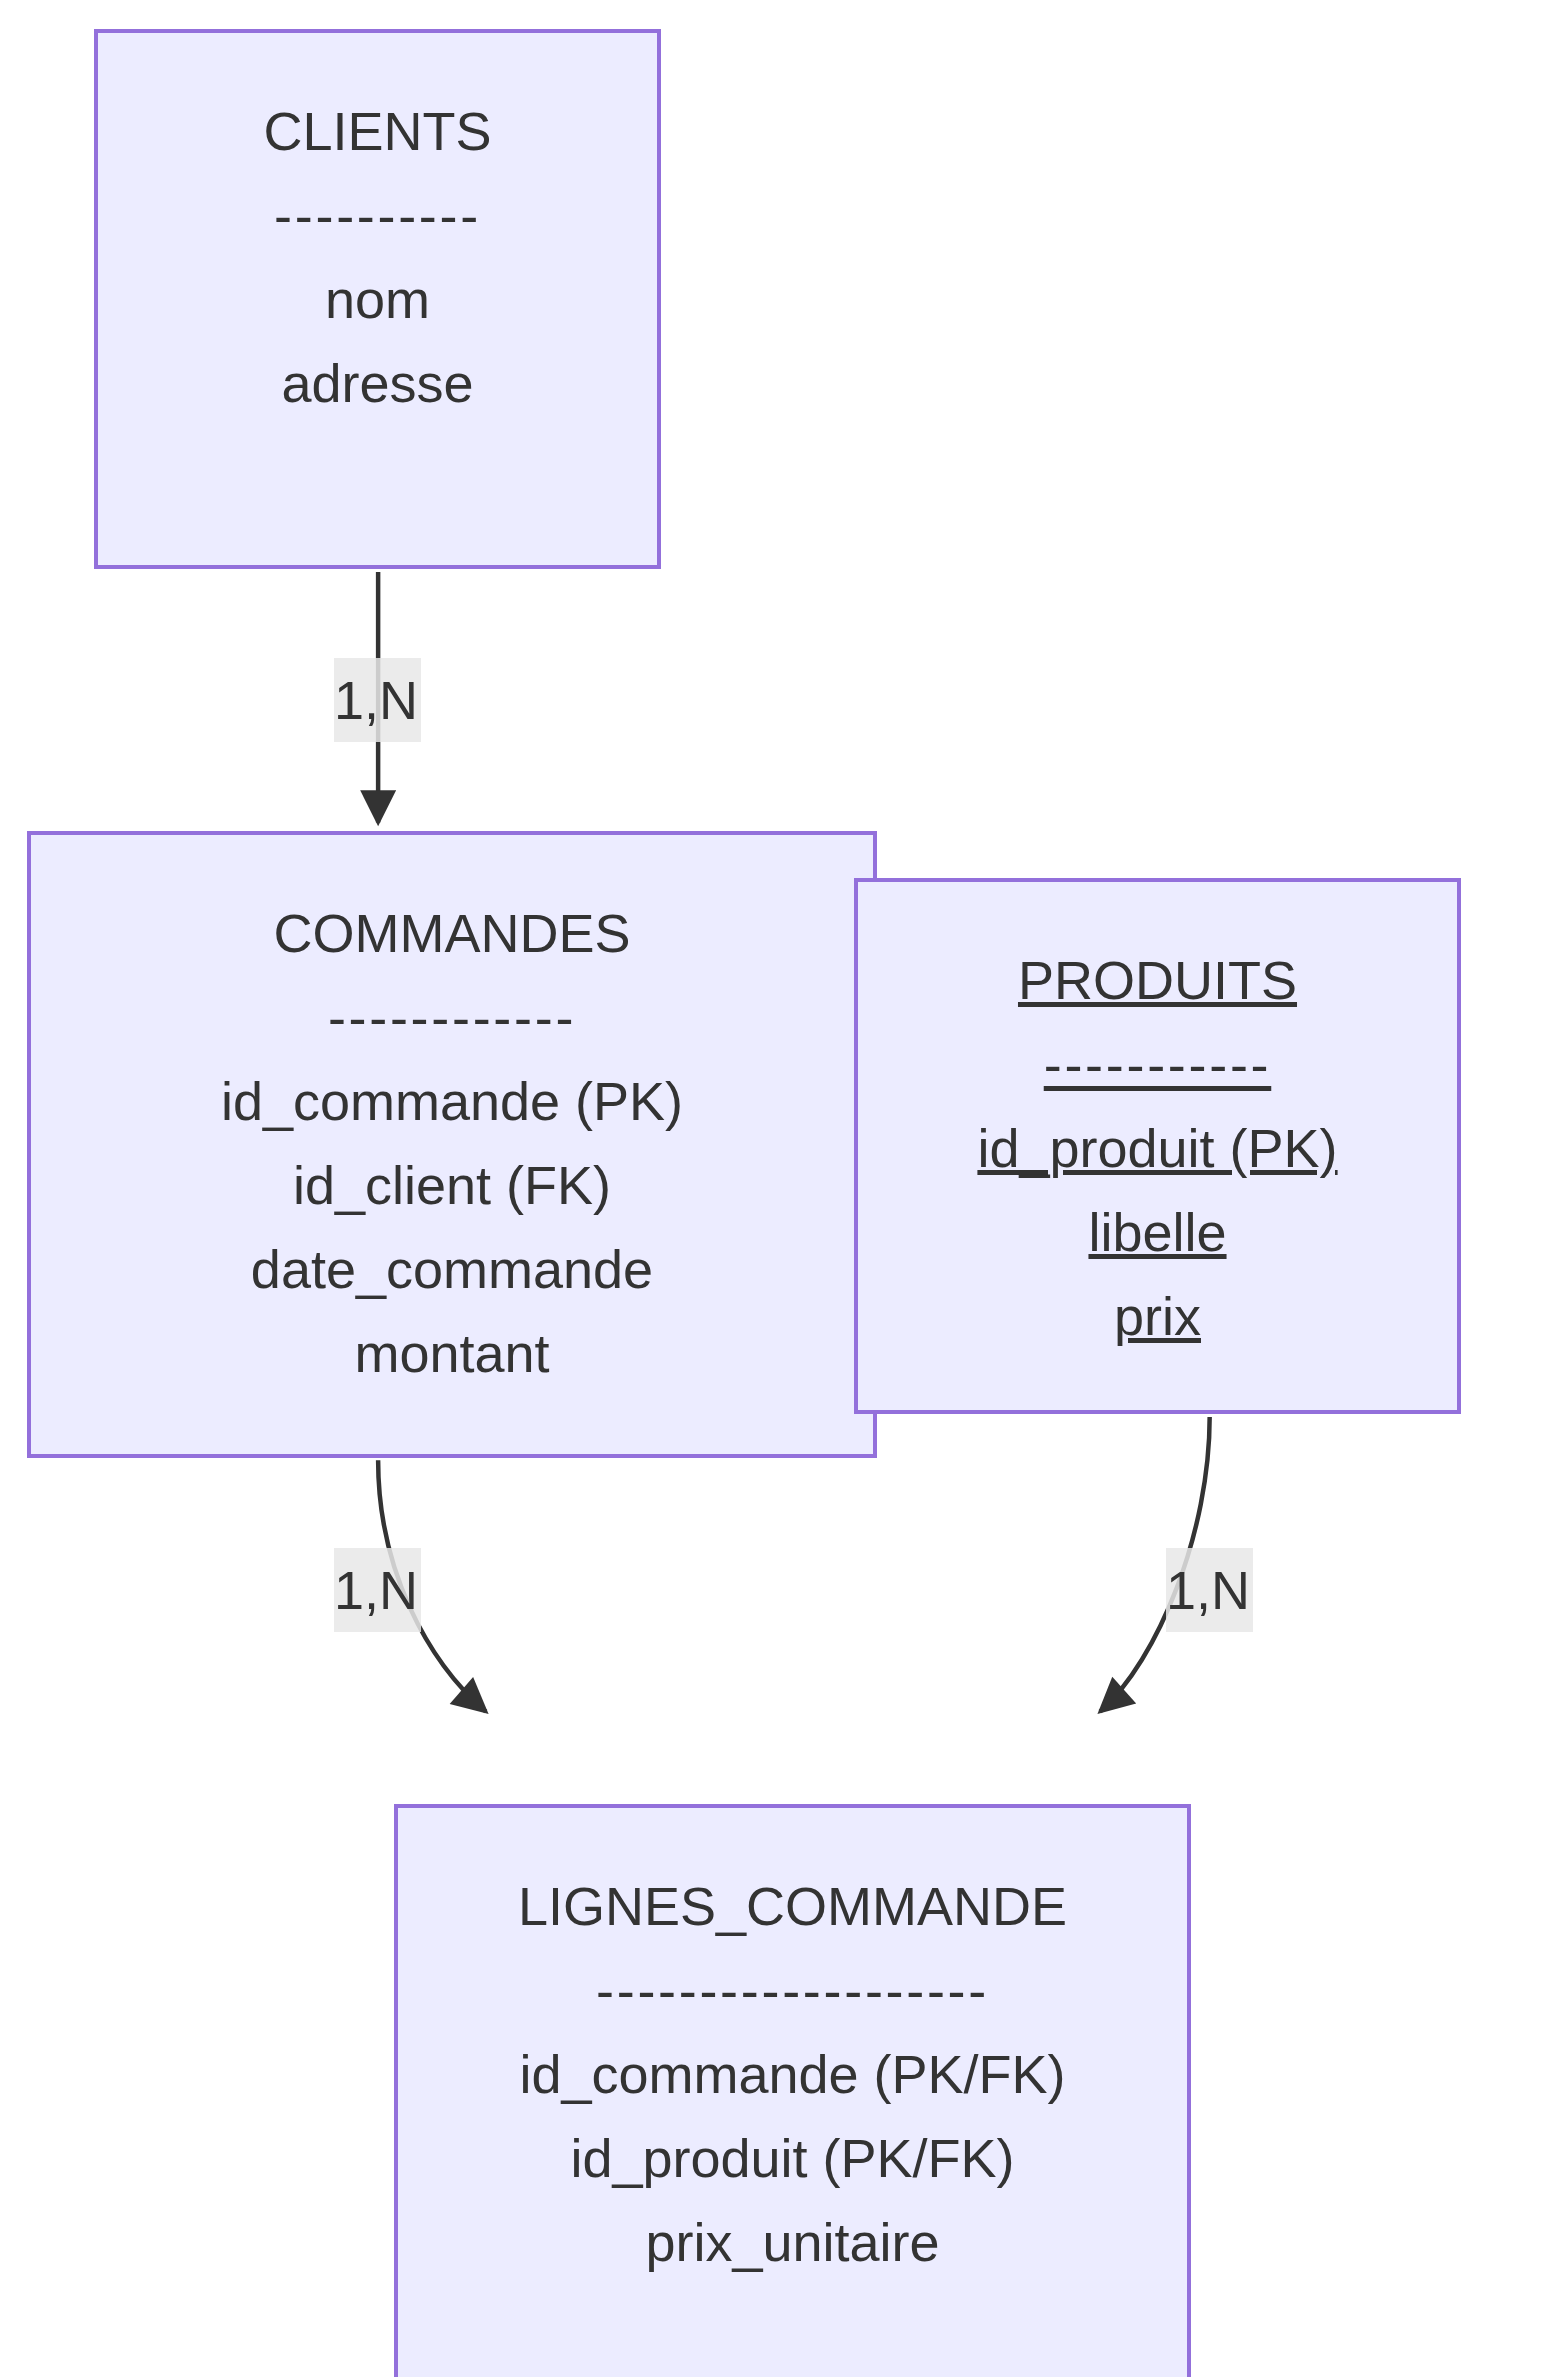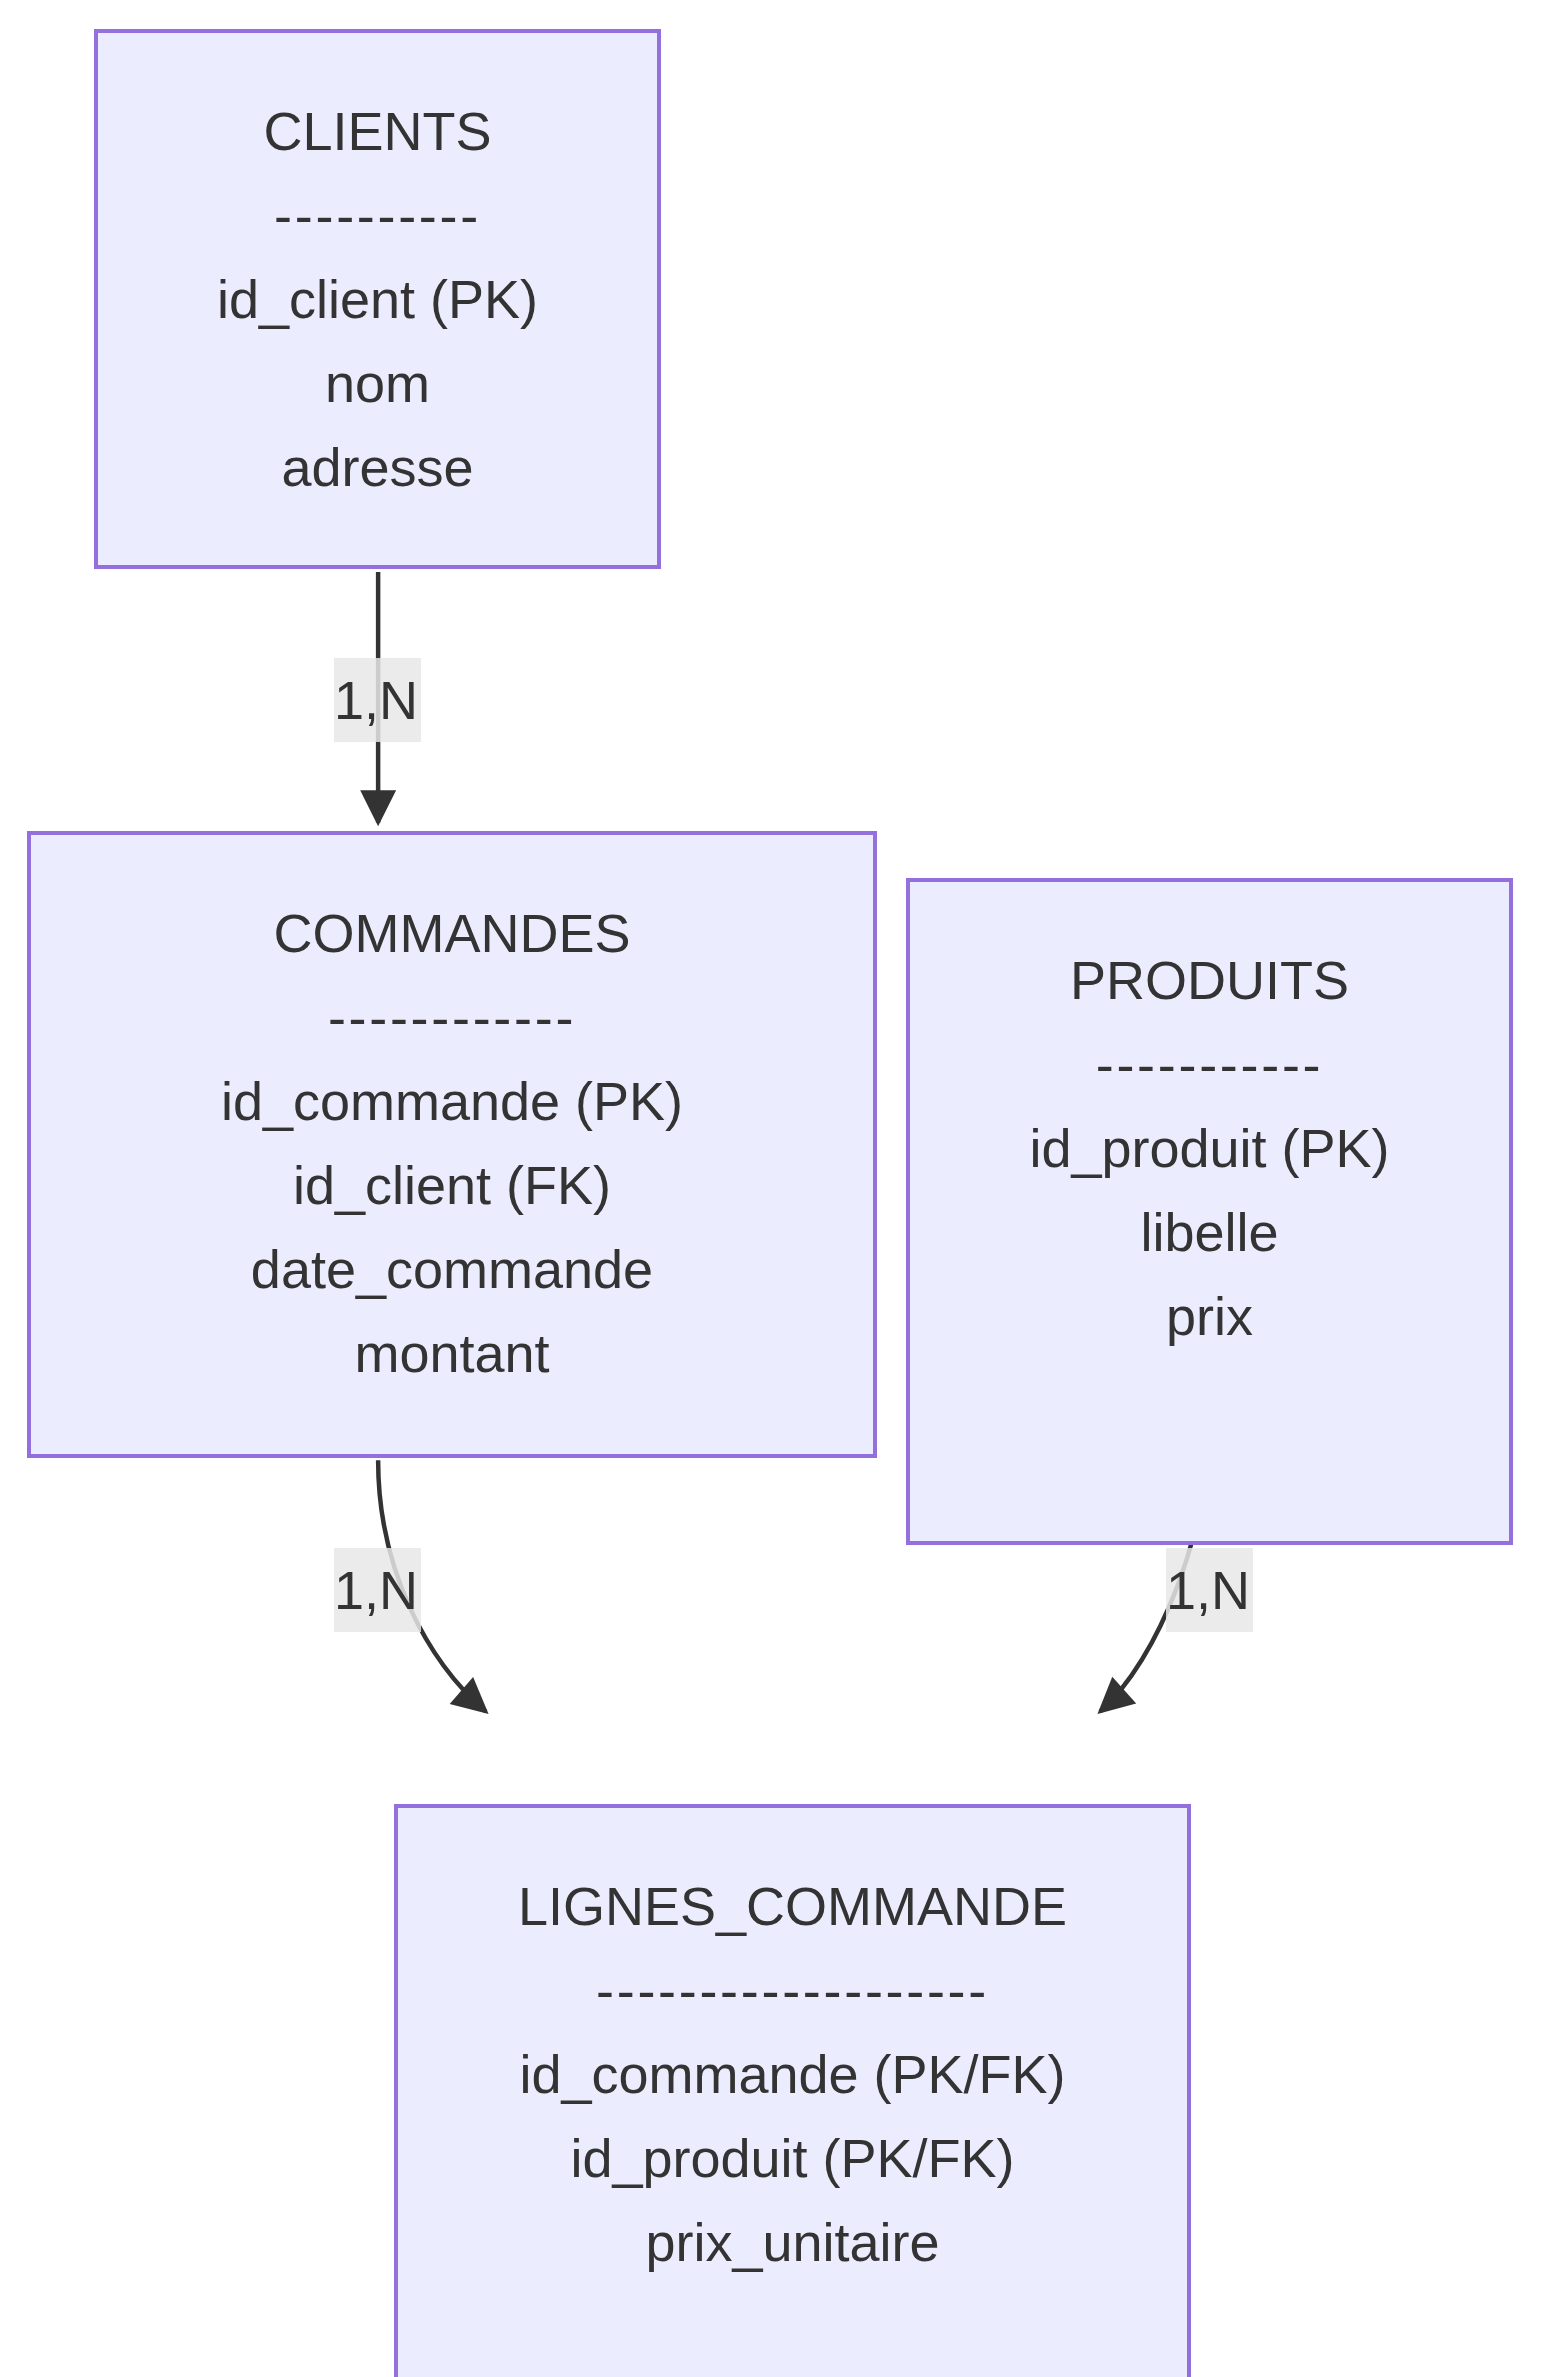--- a/index.html
+++ b/index.html
@@ -90,7 +90,6 @@
   <div class="node" id="node-clients">
     <div class="line title">CLIENTS</div>
     <div class="line sep">----------</div>
-    <div class="line">id_client (PK)</div>
     <div class="line">nom</div>
     <div class="line">adresse</div>
   </div>

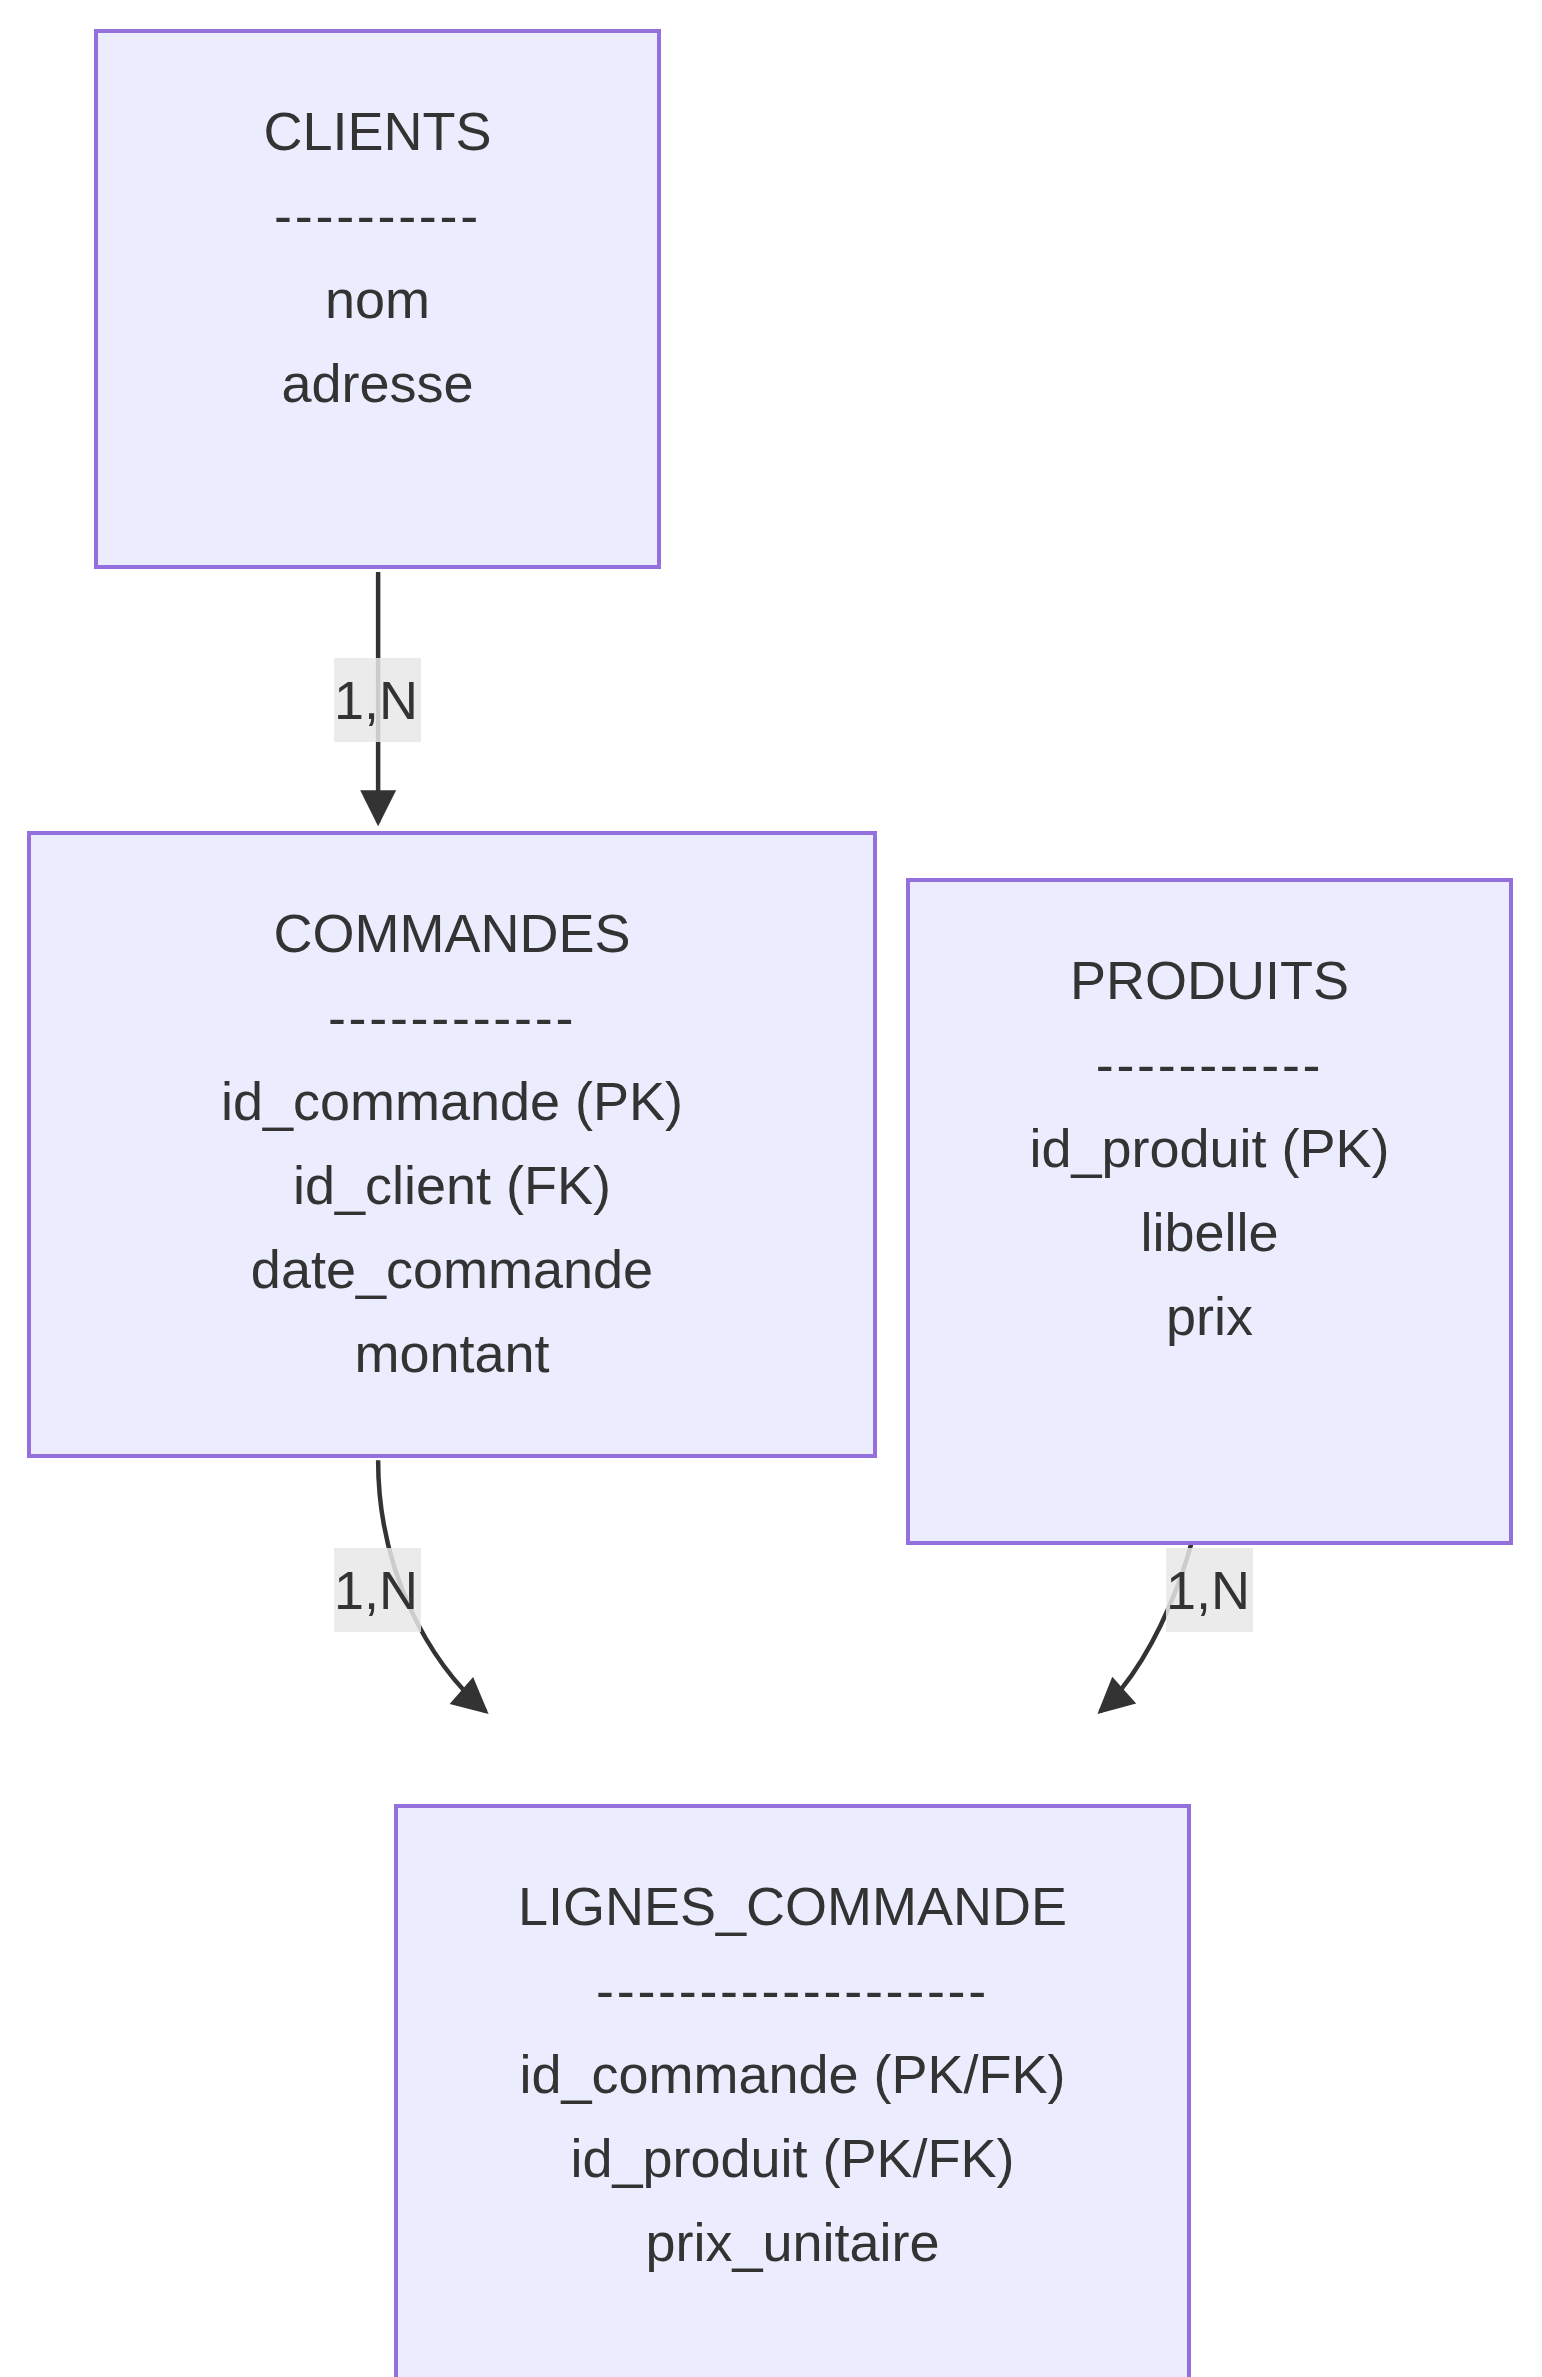--- a/index.html
+++ b/index.html
@@ -53,7 +53,7 @@
   }
   #node-clients   { left: 94px;  top: 29px;   width: 567px; height: 540px; }
   #node-commandes { left: 27px;   top: 831px;  width: 850px; height: 627px; }
-  #node-produits  { left: 906px; top: 878px;  width: 607px; height: 667px; }
+  #node-produits  { left: 854px; top: 878px;  width: 607px; height: 536px; text-decoration: underline; }
   #node-lignes    { left: 394px;  top: 1804px; width: 797px; height: 630px; }
 
   .edge-label {

